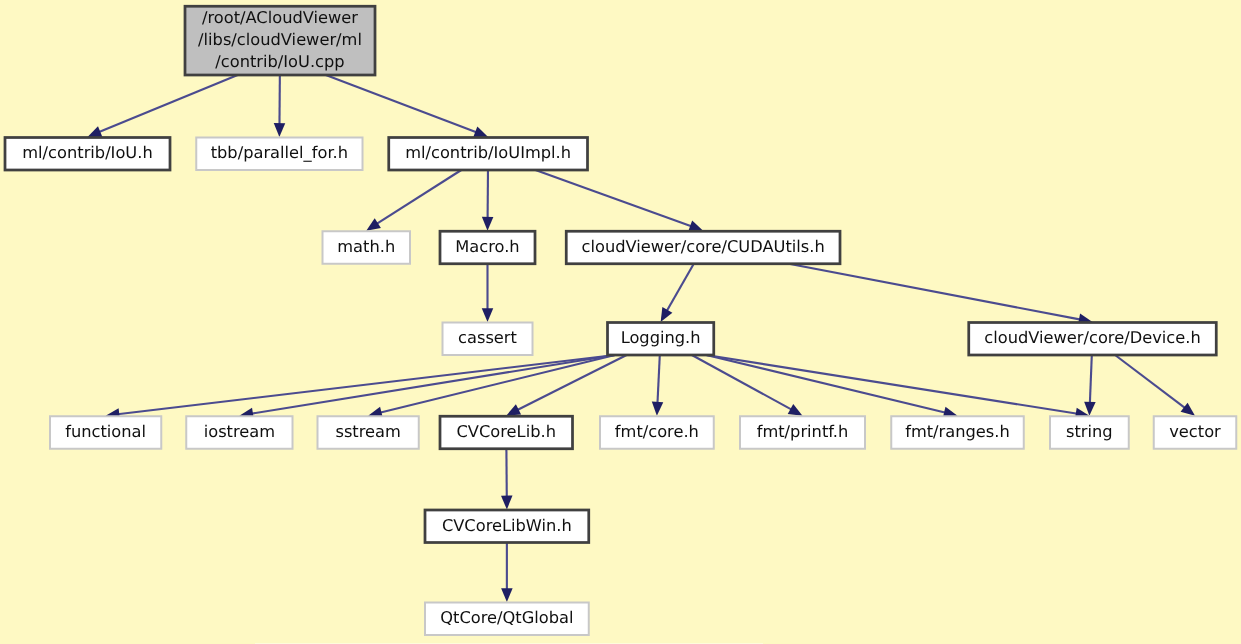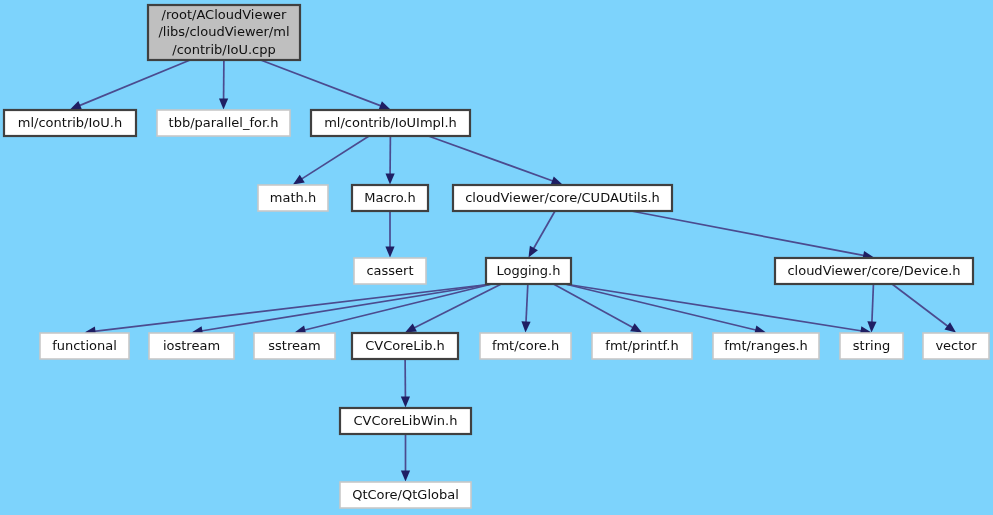--- a/index.html
+++ b/index.html
@@ -11,7 +11,7 @@
     position: relative;
     width: 993px;
     height: 515px;
-    background: #7dd3fc;
+    background: #fef9c3;
     font-family: "DejaVu Sans", "Liberation Sans", sans-serif;
     overflow: hidden;
   }

